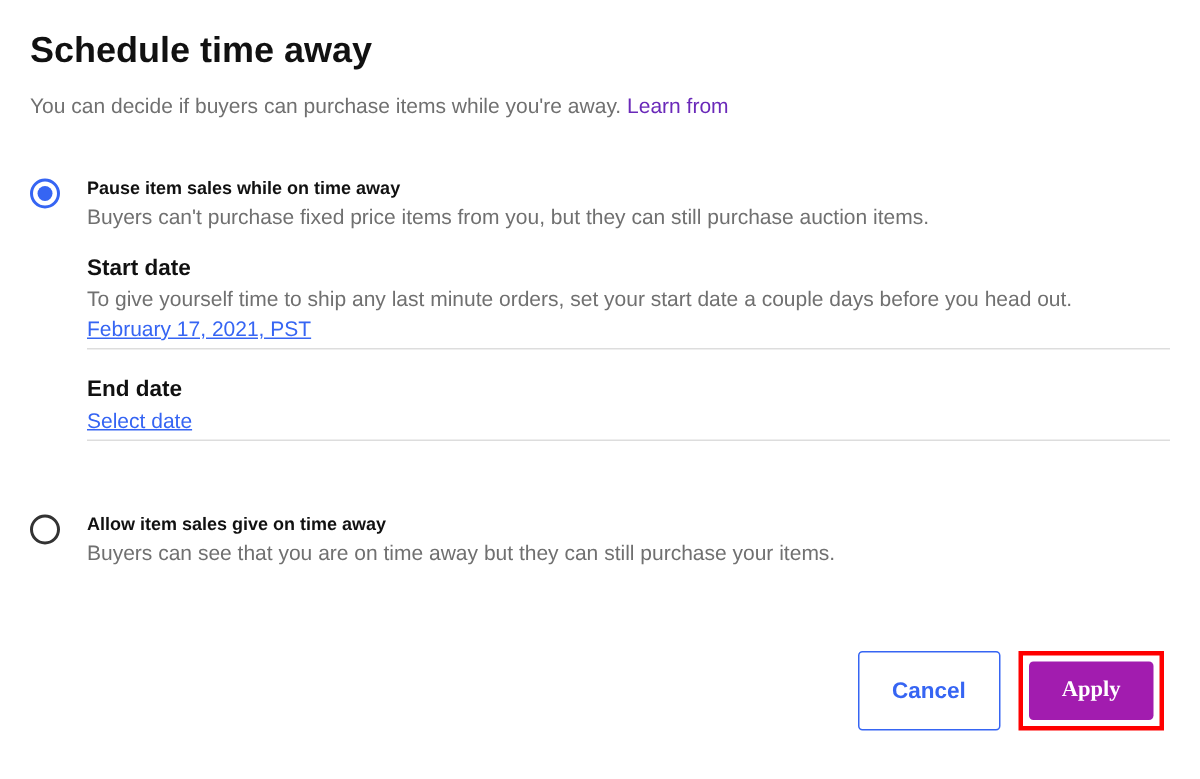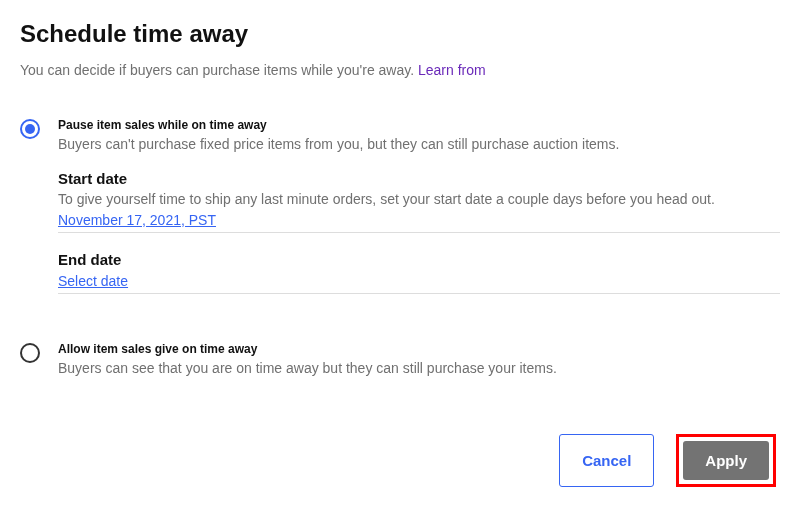--- a/index.html
+++ b/index.html
@@ -144,7 +144,7 @@
     <div class="date-section">
       <div class="date-label">Start date</div>
       <div class="date-desc">To give yourself time to ship any last minute orders, set your start date a couple days before you head out.</div>
-      <span class="date-link">November 17, 2021, PST</span>
+      <span class="date-link">February 17, 2021, PST</span>
       <hr class="date-divider">
     </div>
 

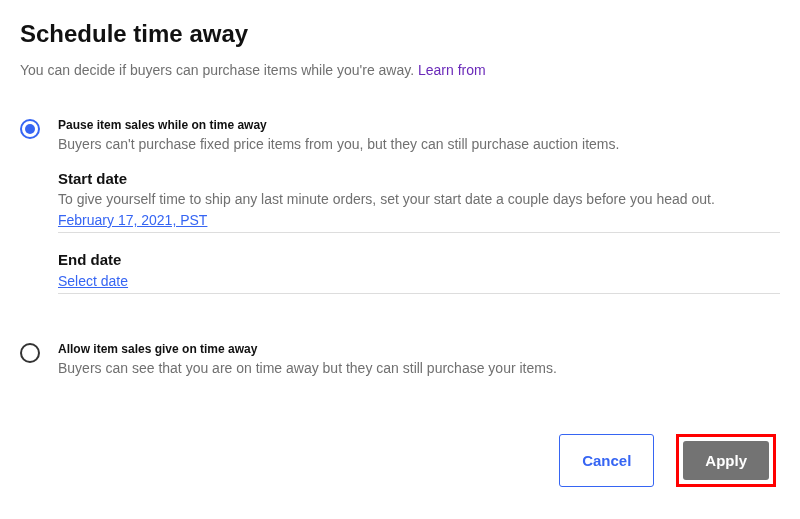--- a/index.html
+++ b/index.html
@@ -97,7 +97,7 @@
     .button-row {
       display: flex;
       justify-content: flex-end;
-      gap: 22px;
+      gap: 12px;
       margin-top: 40px;
       padding-right: 4px;
     }

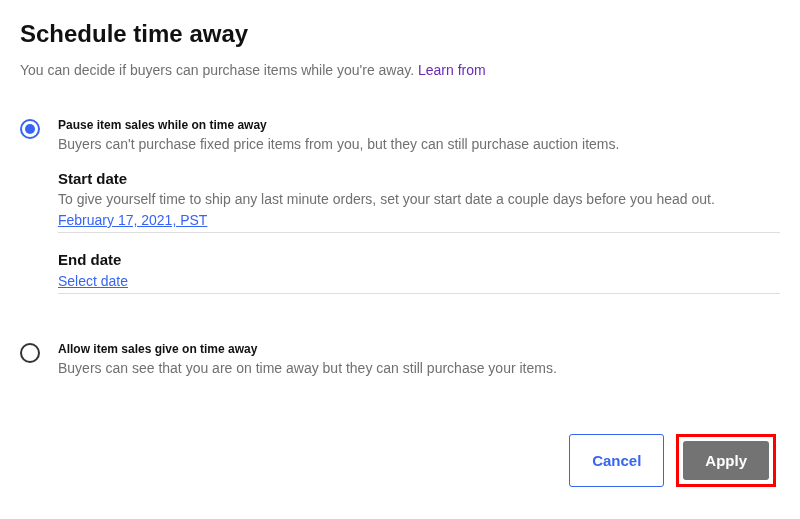--- a/index.html
+++ b/index.html
@@ -114,9 +114,10 @@
       color: #3665f3;
     }
     .btn-apply {
-      background: #737373;
+      background: #a21caf;
       border: none;
       color: #fff;
+      font-family: Liberation Serif, serif;
     }
     .highlight-box {
       border: 3px solid #ff0000;

